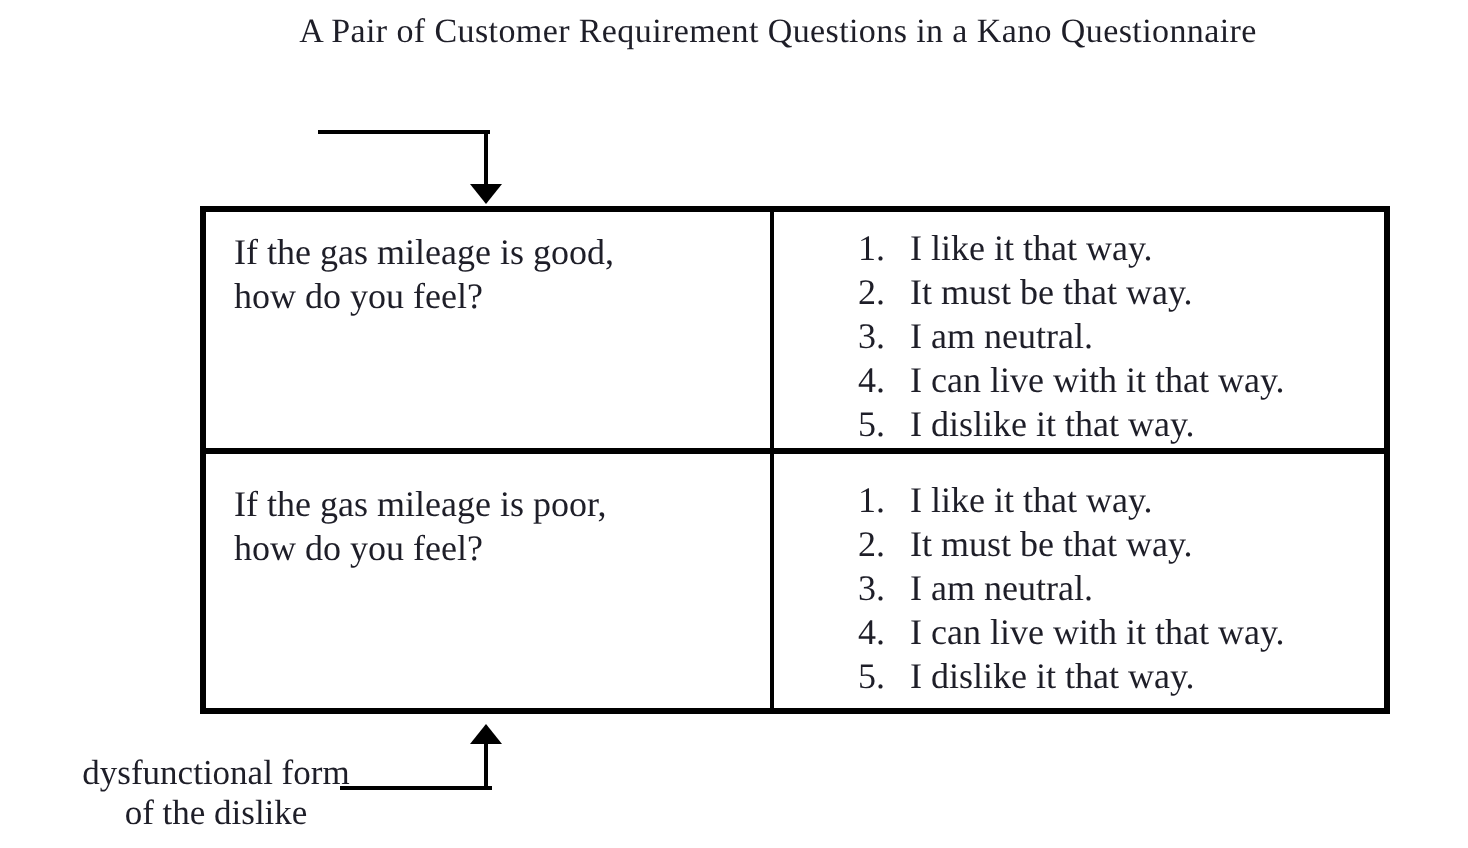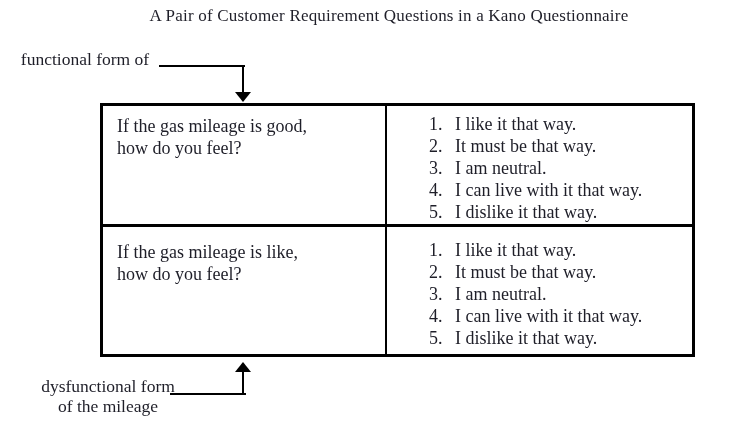--- a/index.html
+++ b/index.html
@@ -108,7 +108,6 @@
 <div class="title">A Pair of Customer Requirement Questions in a Kano Questionnaire</div>
 
 <div class="callout" id="functional-label">
-  <div>functional form of</div>
 </div>
 <div class="hline" id="func-hline"></div>
 <div class="vline" id="func-vline"></div>

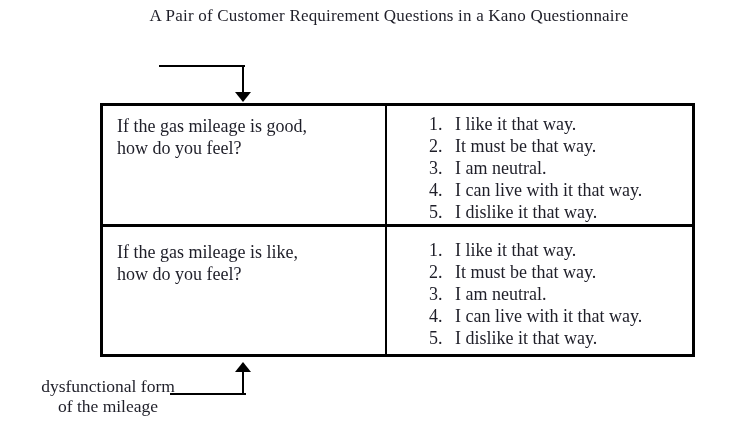--- a/index.html
+++ b/index.html
@@ -141,7 +141,7 @@
     </div>
   </div>
 
-  <div class="cell cell-question row-bottom">If the gas mileage is like,
+  <div class="cell cell-question row-bottom">If the gas mileage is poor,
 how do you feel?</div>
 
   <div class="cell cell-options row-bottom">

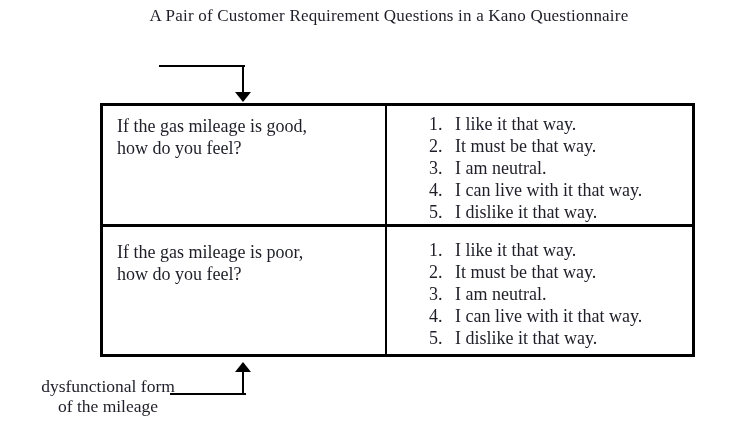--- a/index.html
+++ b/index.html
@@ -174,7 +174,7 @@
 <div class="hline" id="dys-hline"></div>
 <div class="callout" id="dysfunctional-label">
   <div>dysfunctional form</div>
-  <div>of the mileage</div>
+  <div>of the dislike</div>
 </div>
 
 </body></html>

